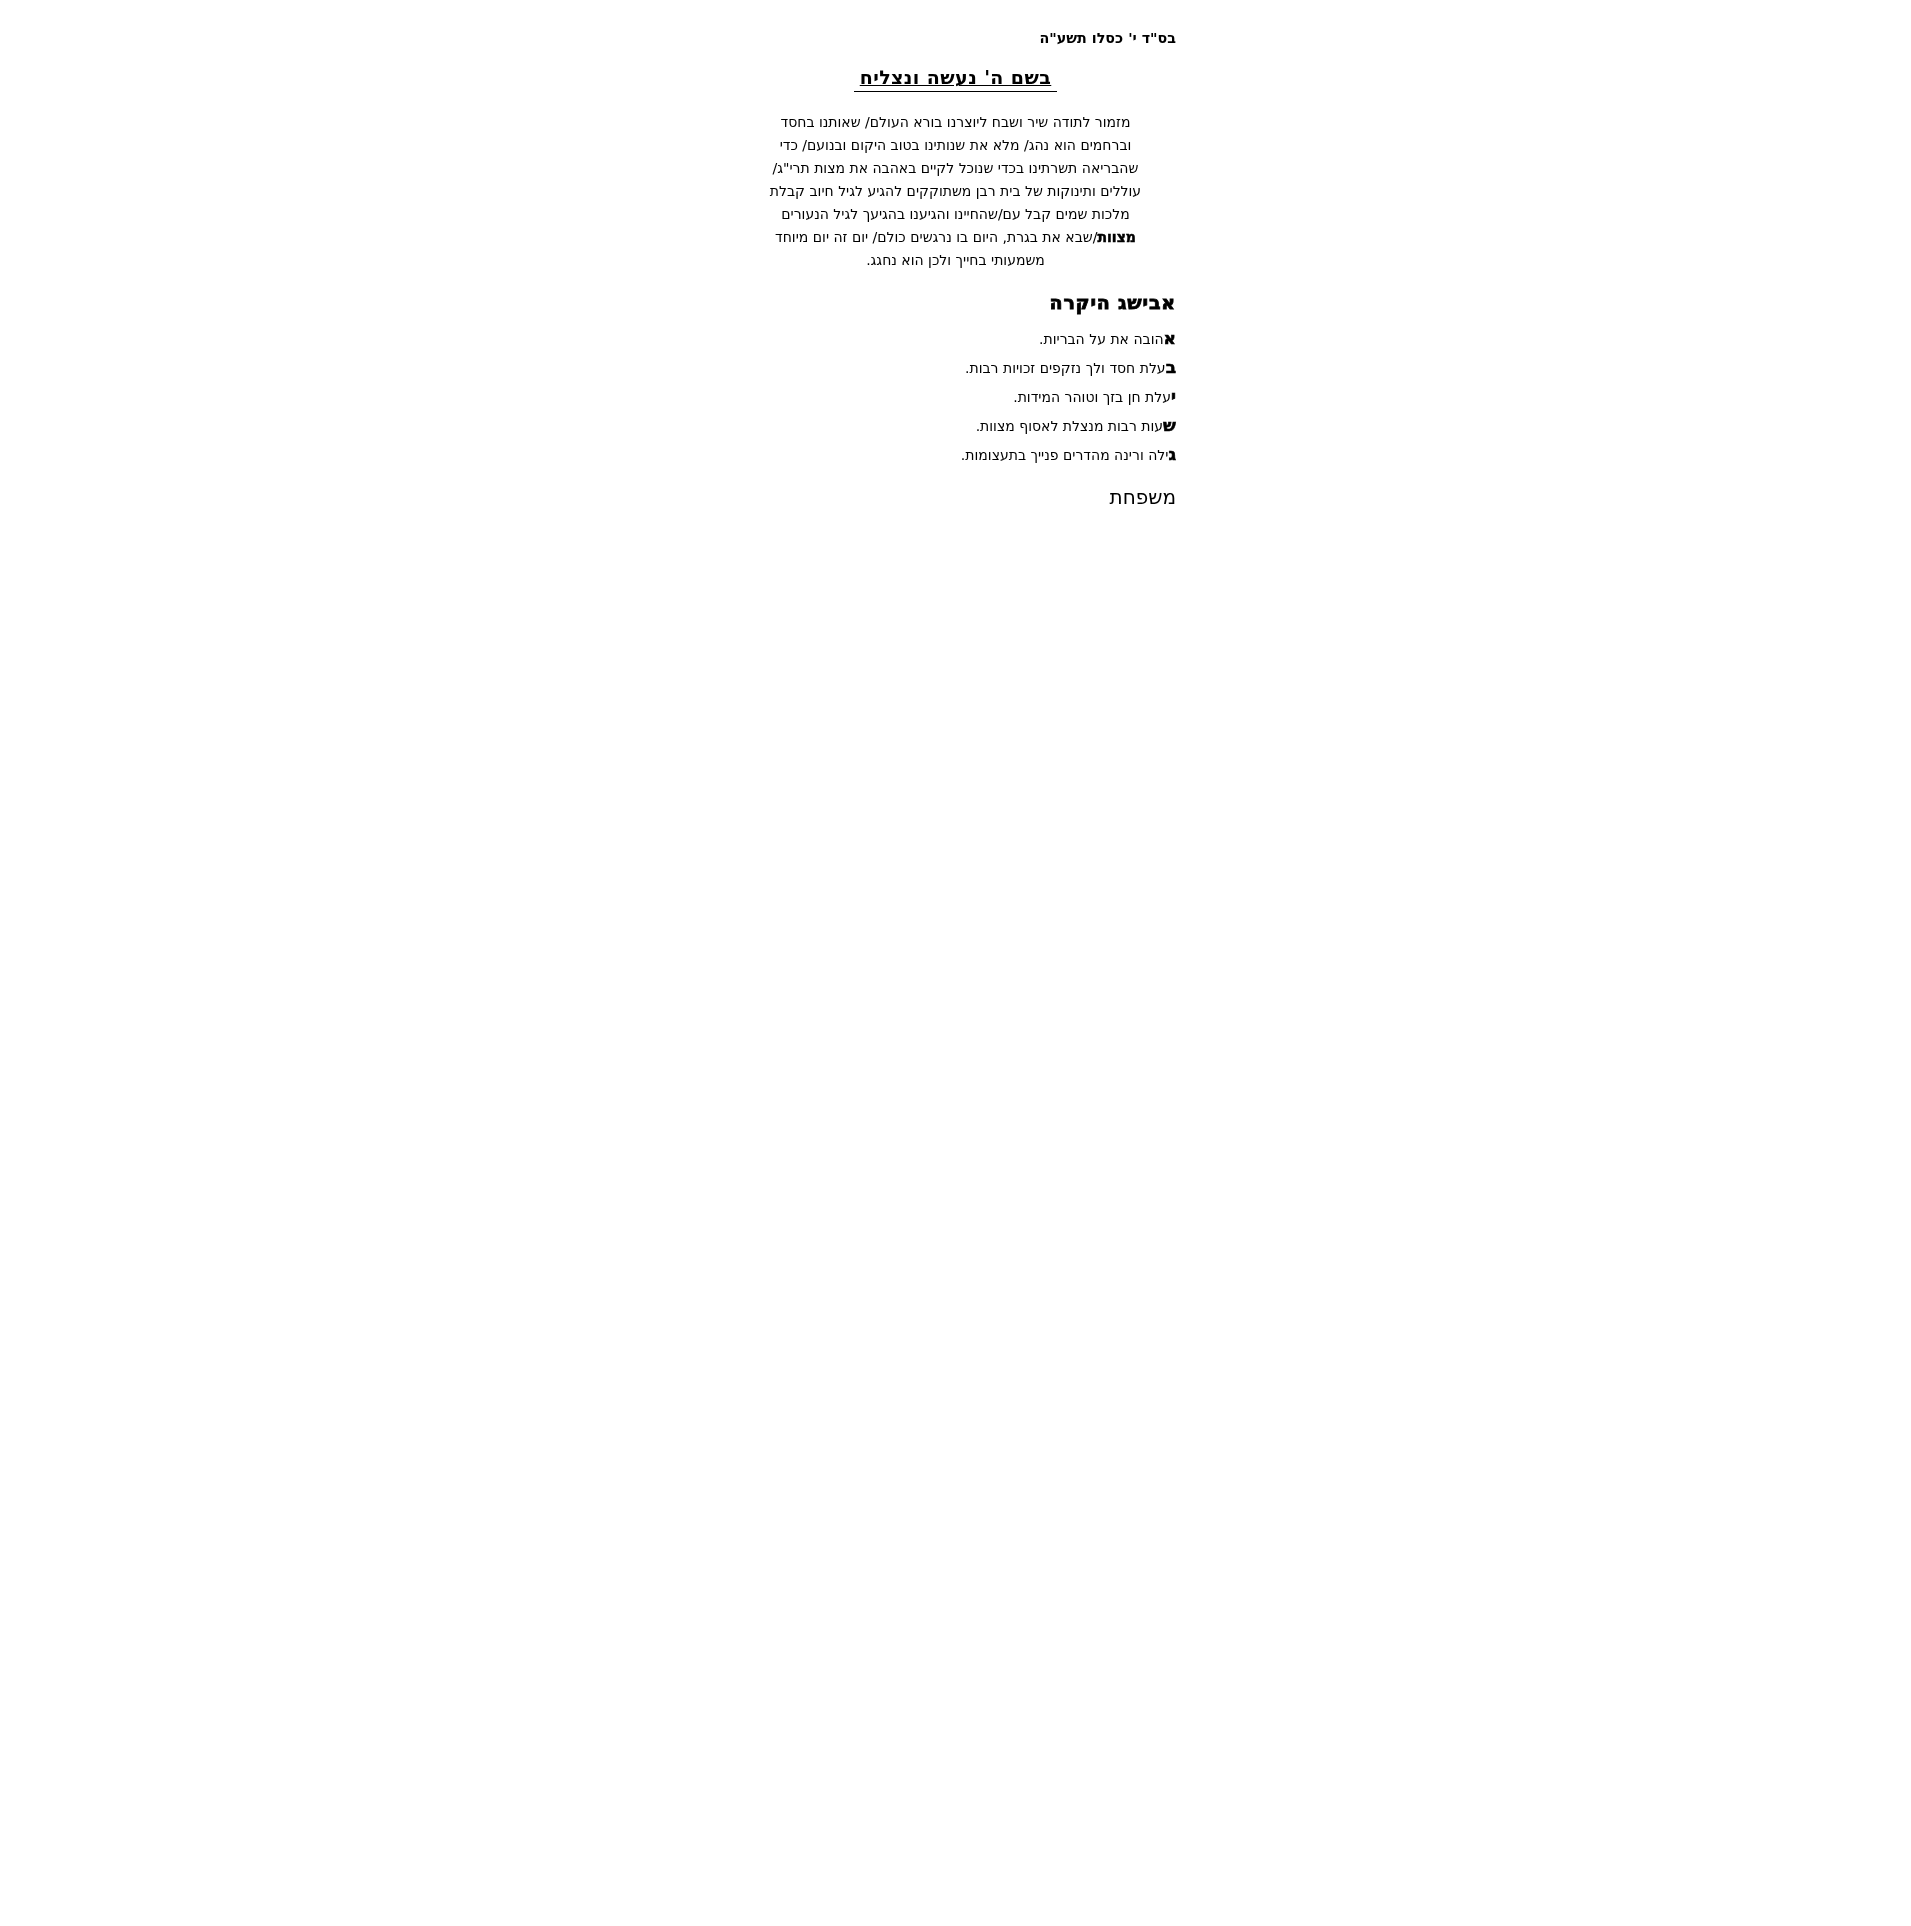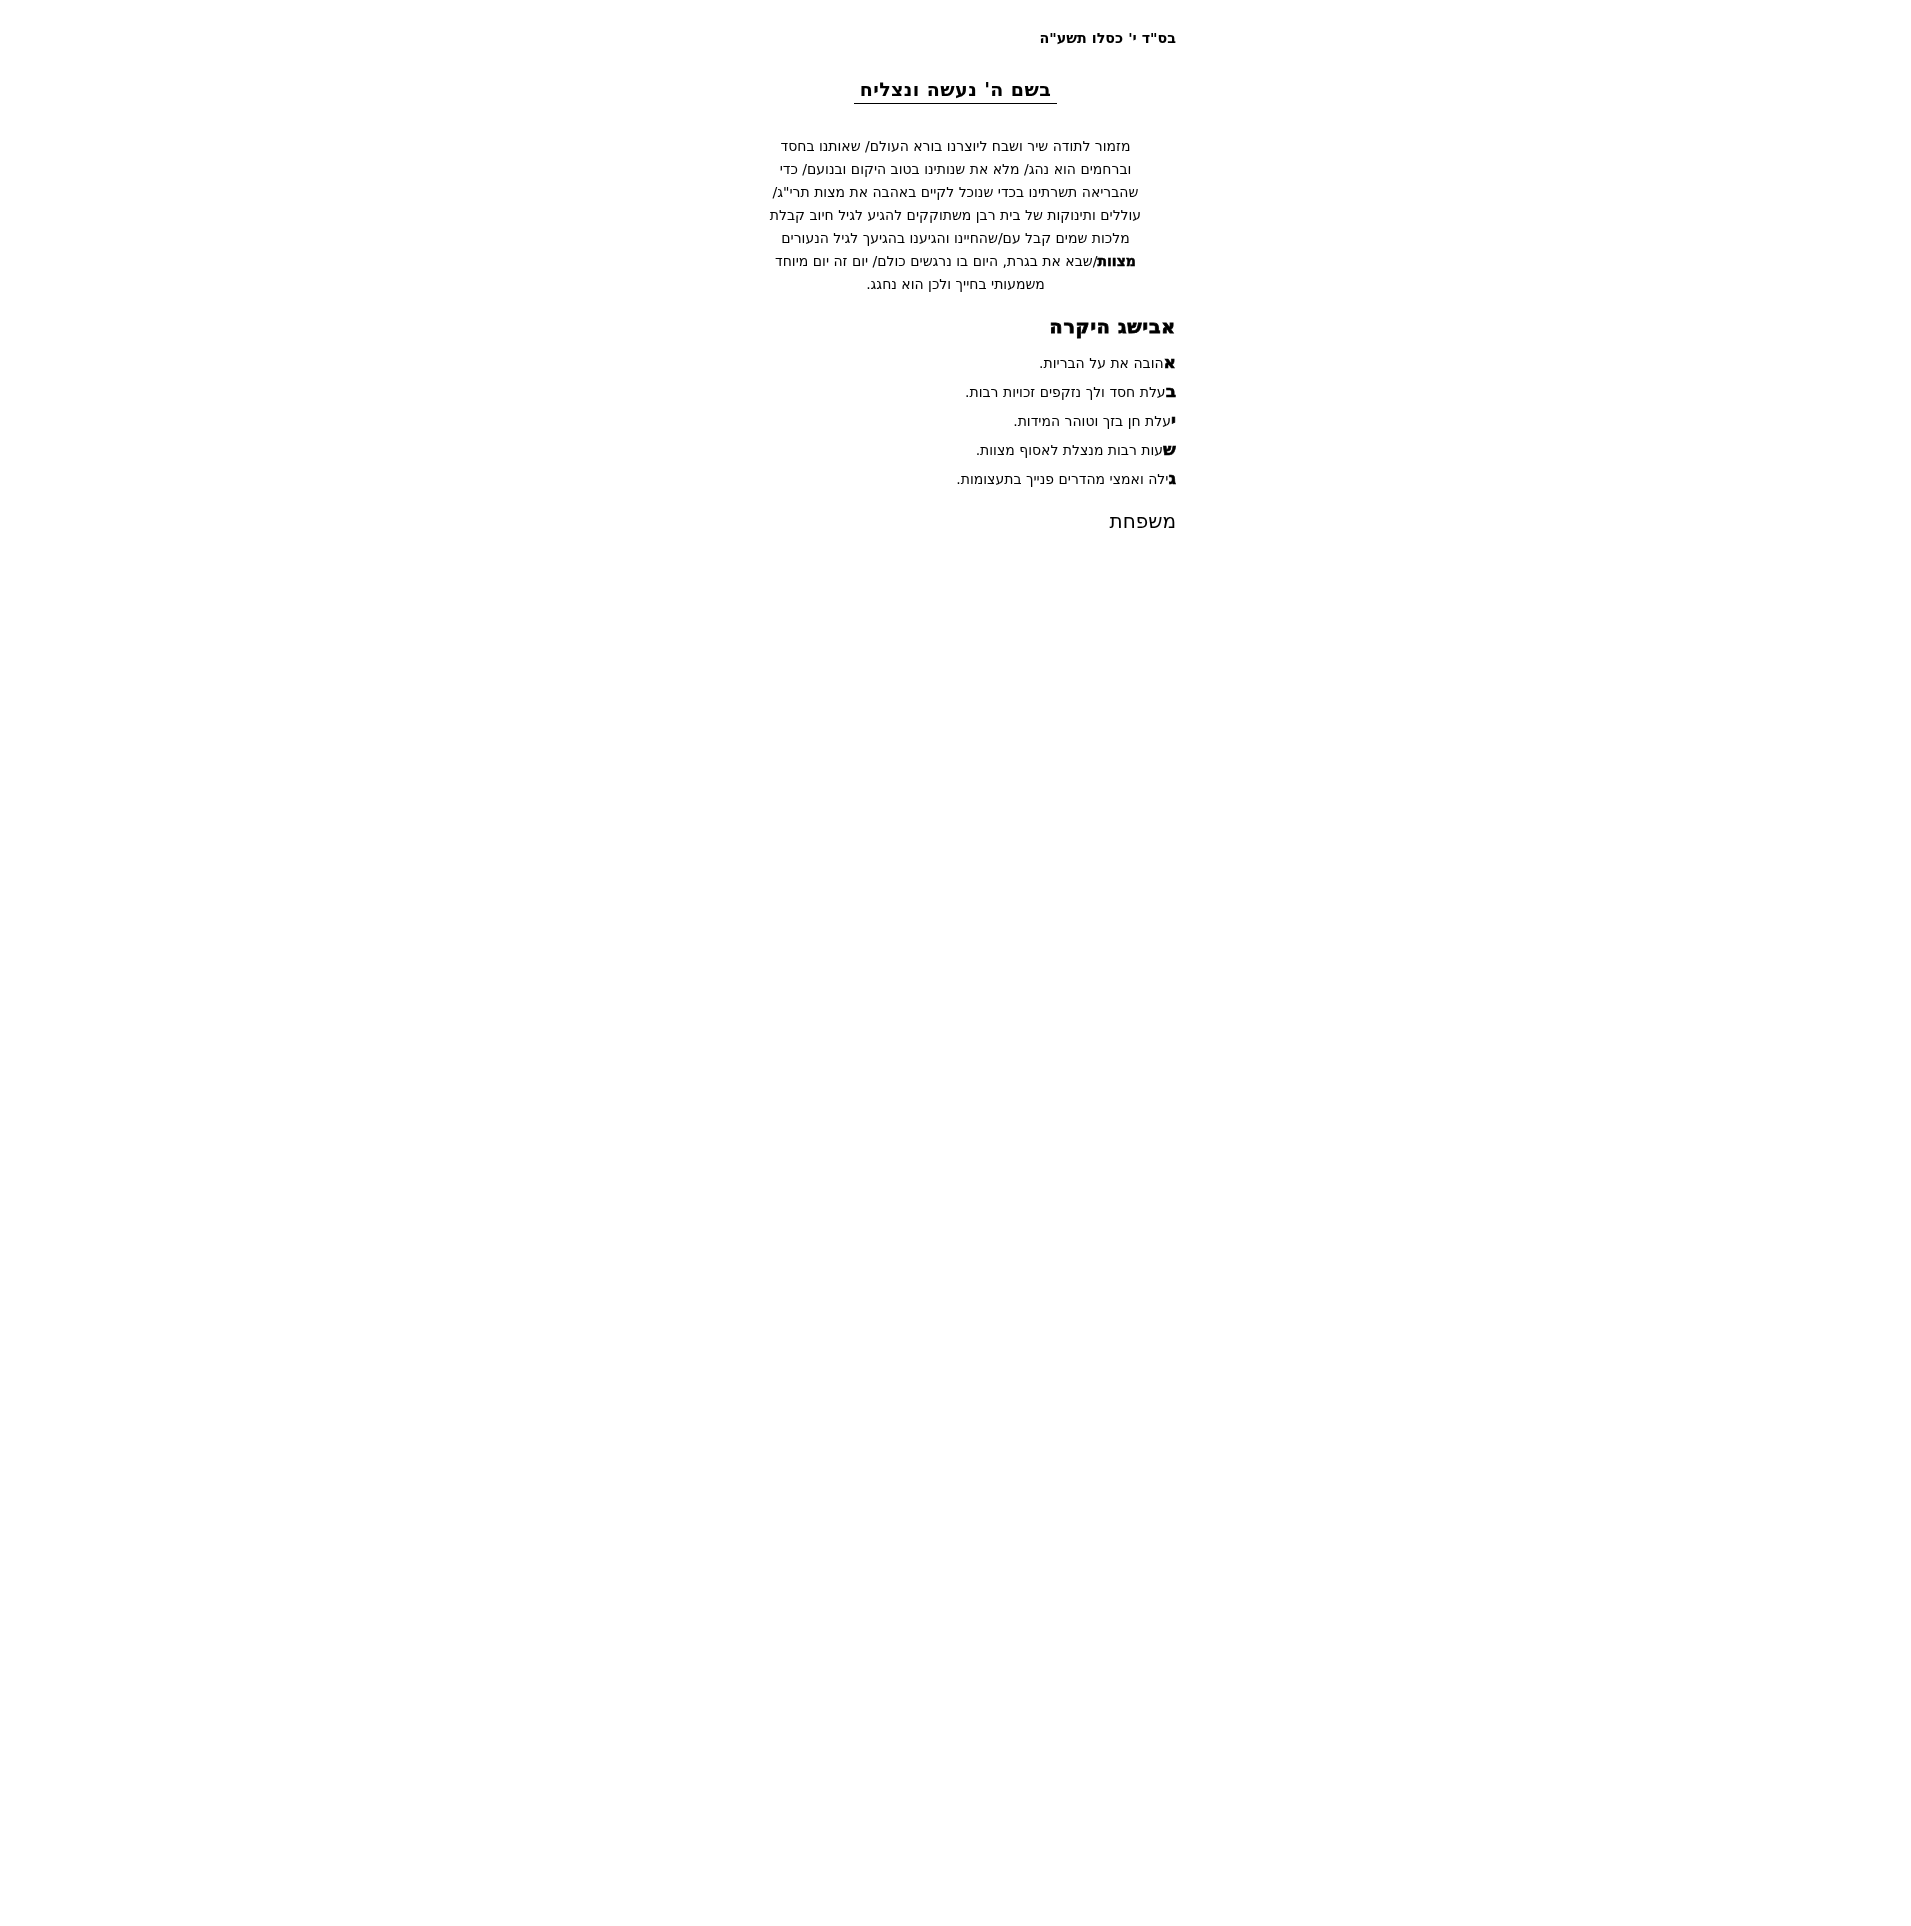--- a/index.html
+++ b/index.html
@@ -42,10 +42,11 @@
     display: inline-block;
     font-size: 19px;
     font-weight: bold;
-    margin: 16px;
+    margin: 4px;
     padding: 0 5.4px 3.1px 5.4px;
     border-bottom: 1.9px solid #000;
     letter-spacing: 0.4px;
+    text-decoration: underline;
   }
   .intro {
     margin-top: 15.4px;

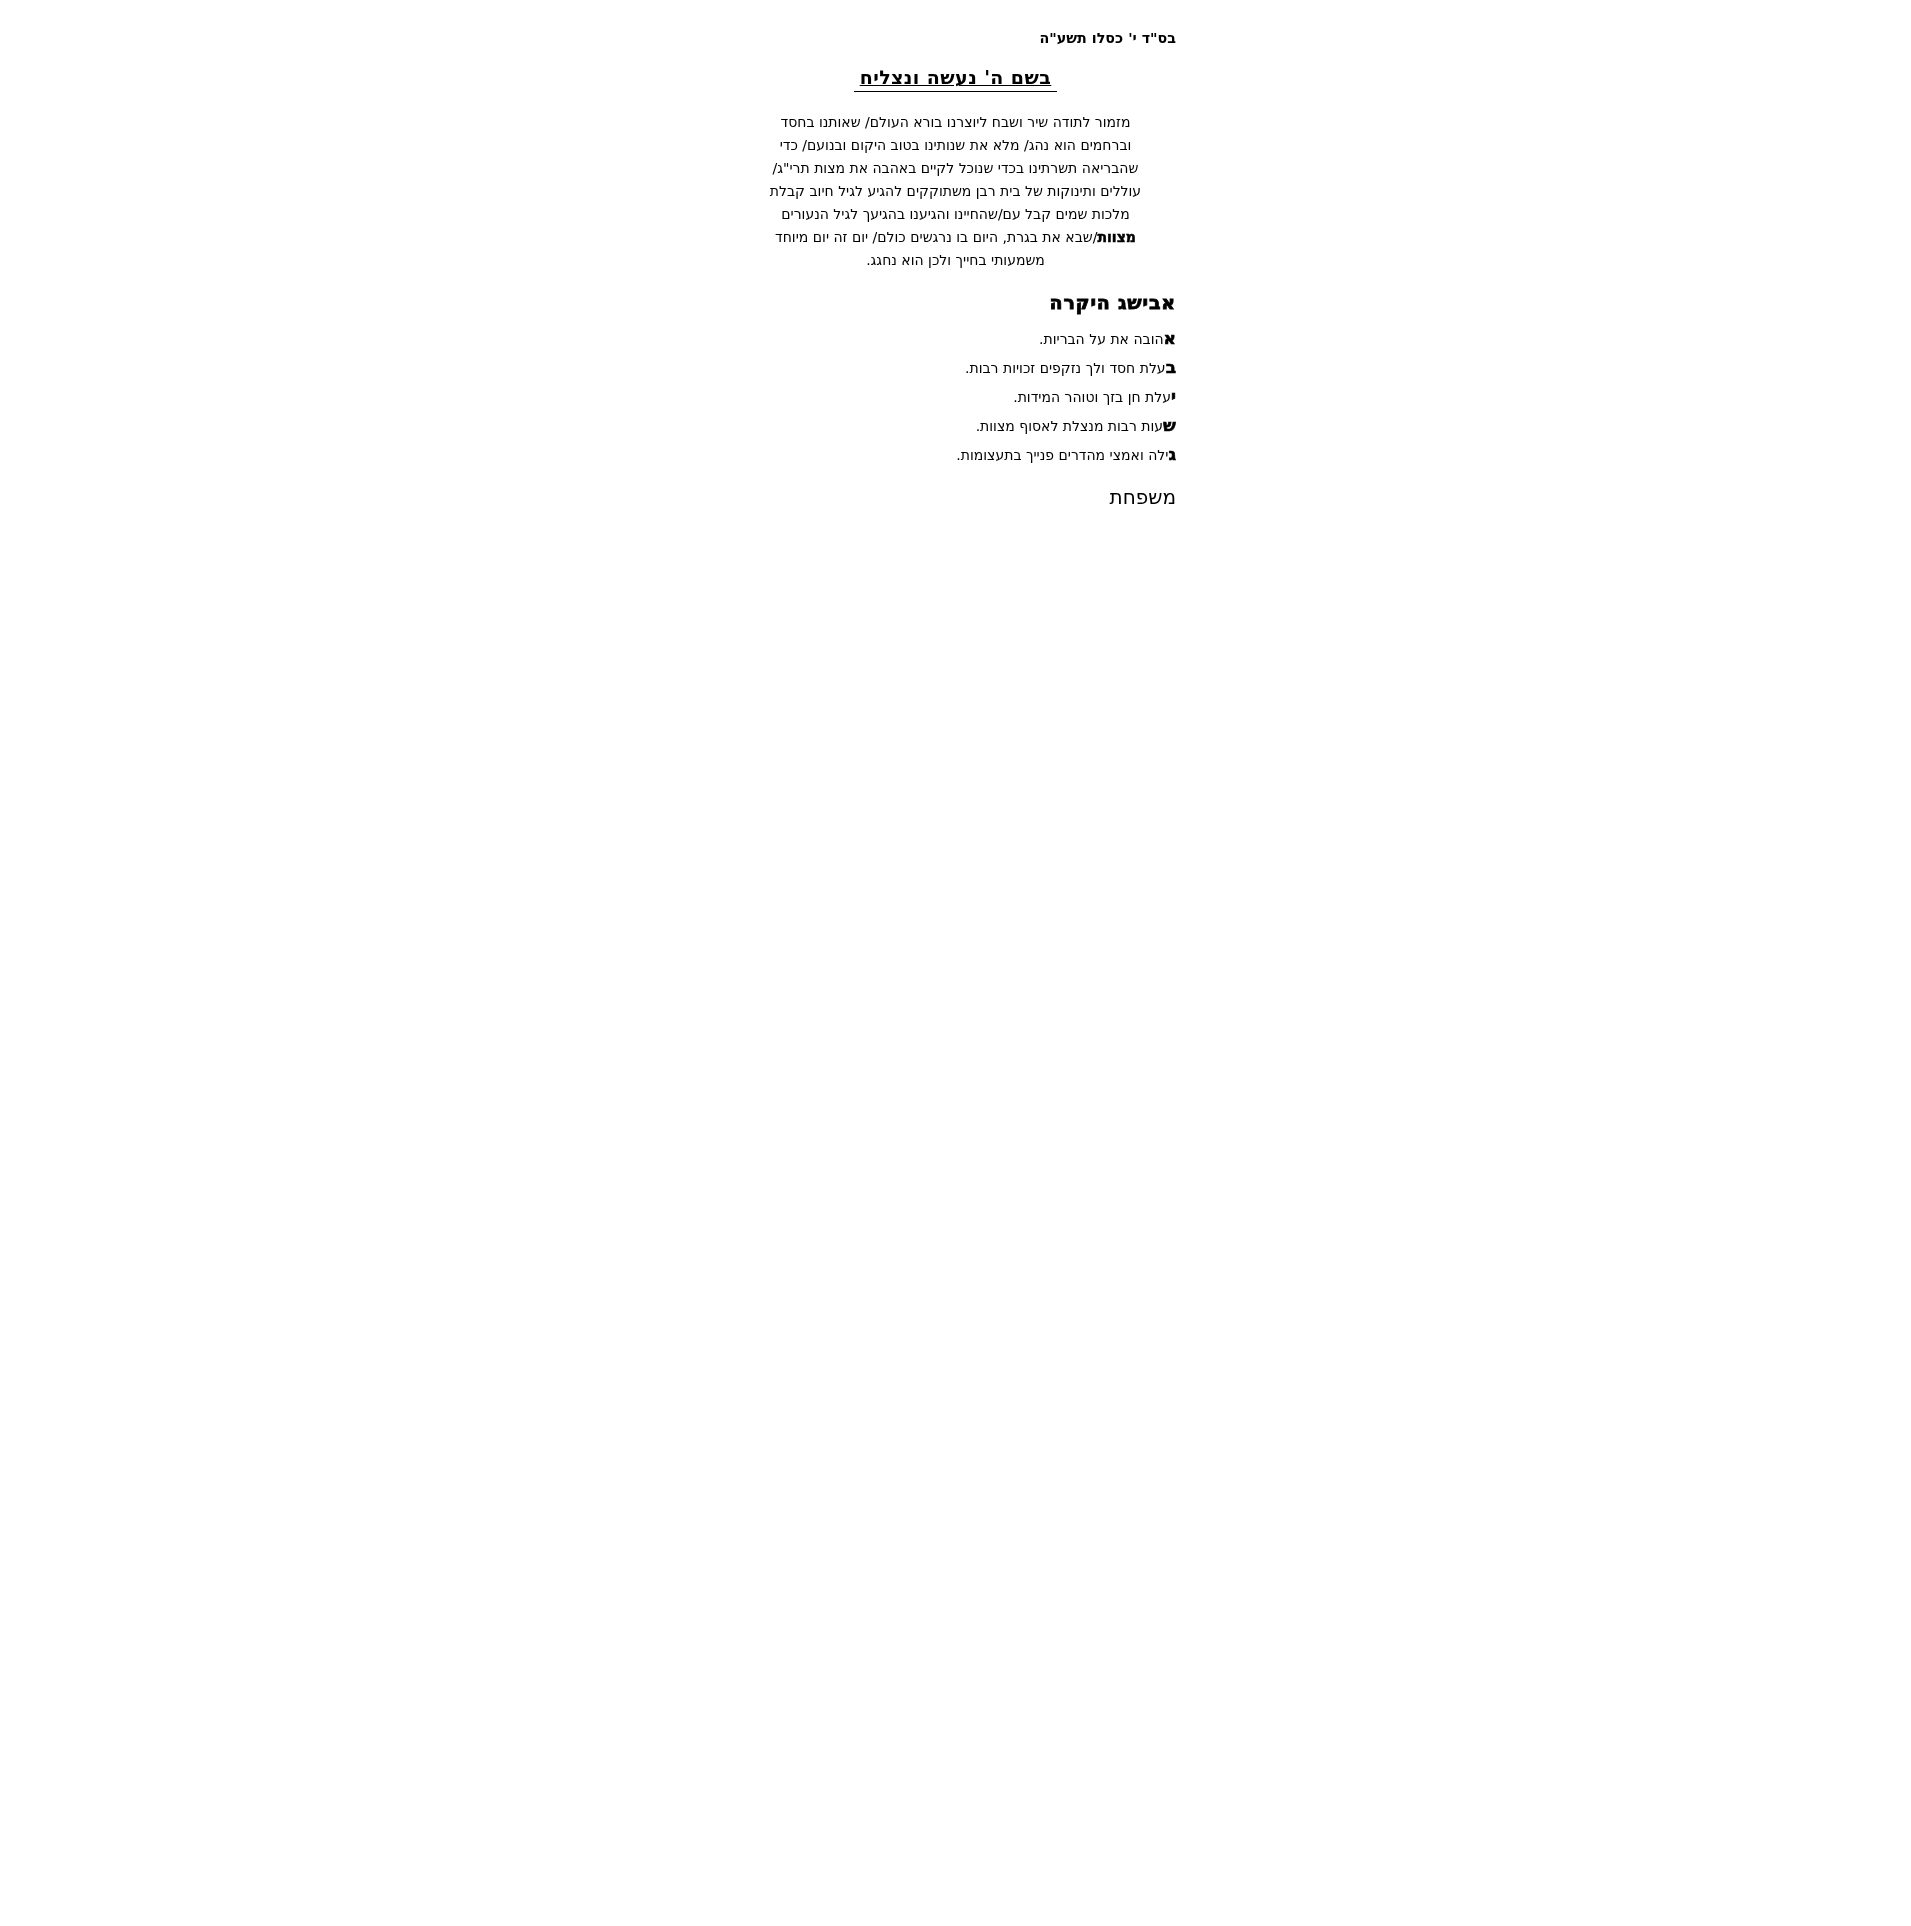--- a/index.html
+++ b/index.html
@@ -124,7 +124,7 @@
     <p><span class="initial">ב</span><span>עלת חסד ולך נזקפים זכויות רבות.</span></p>
     <p><span class="initial">י</span><span>עלת חן בזך וטוהר המידות.</span></p>
     <p><span class="initial">ש</span><span>עות רבות מנצלת לאסוף מצוות.</span></p>
-    <p><span class="initial">ג</span><span>ילה ואמצי מהדרים פנייך בתעצומות.</span></p>
+    <p><span class="initial">ג</span><span>ילה ורינה מהדרים פנייך בתעצומות.</span></p>
   </div>
 
 

